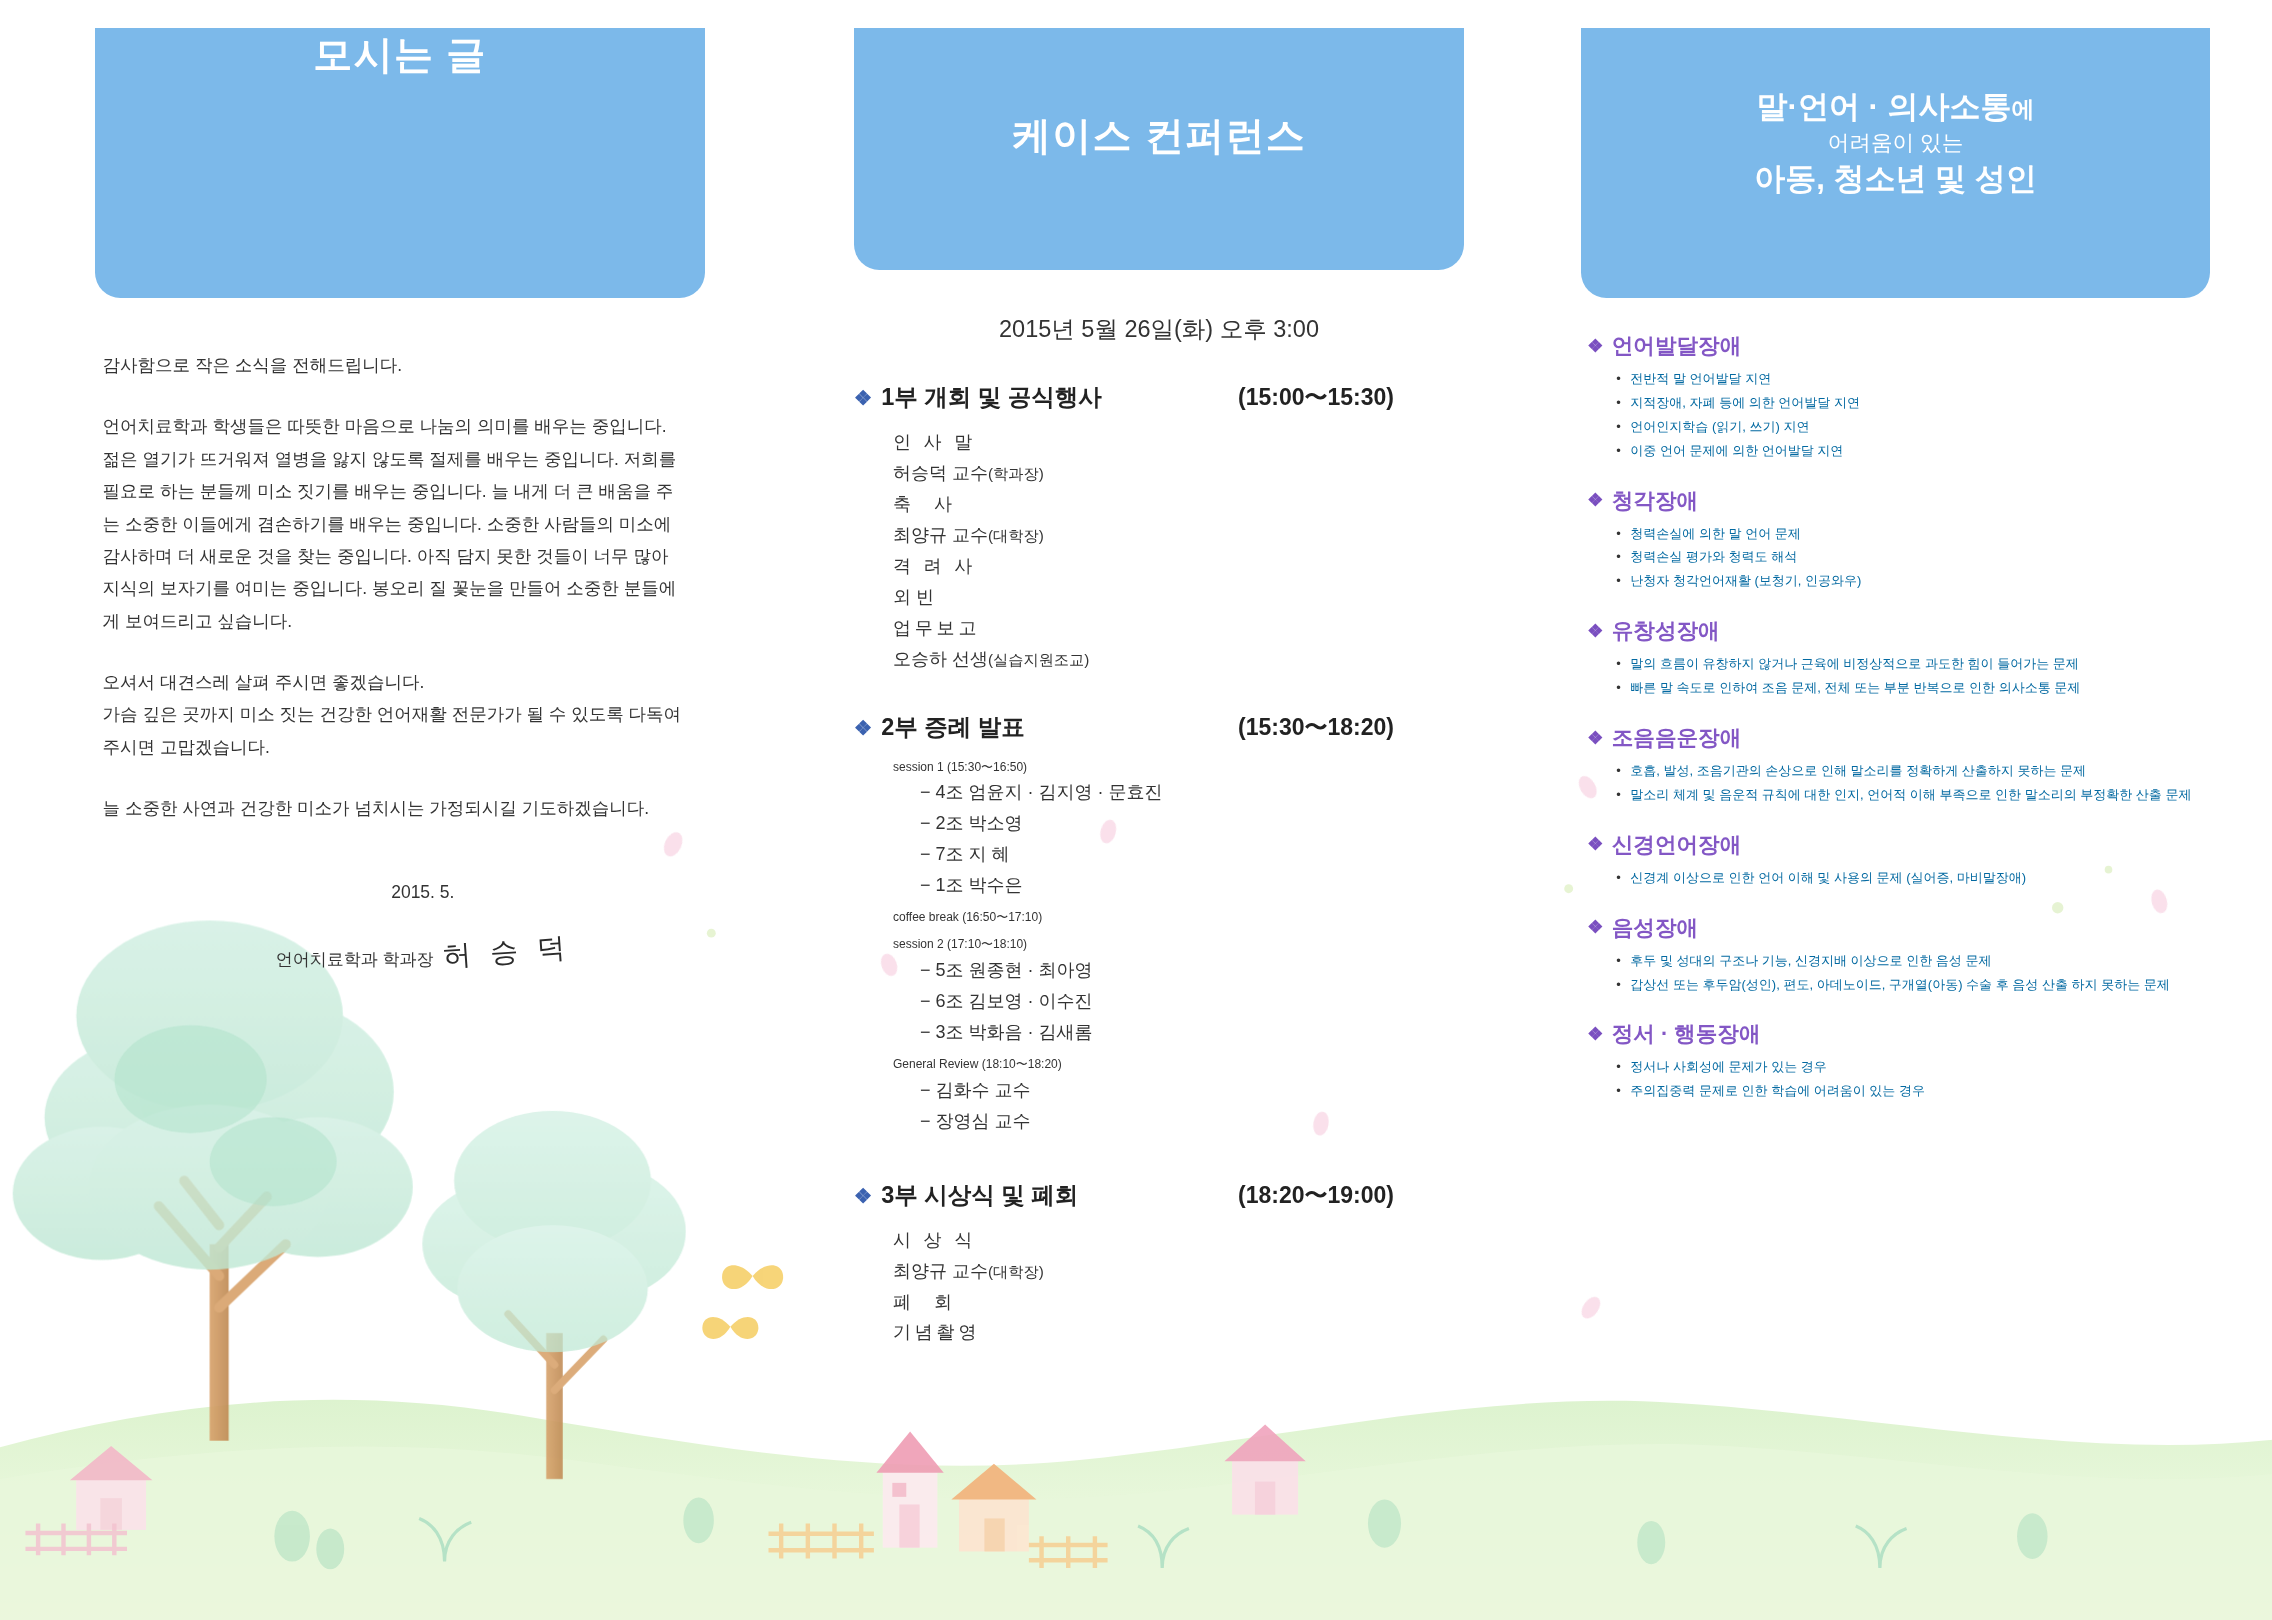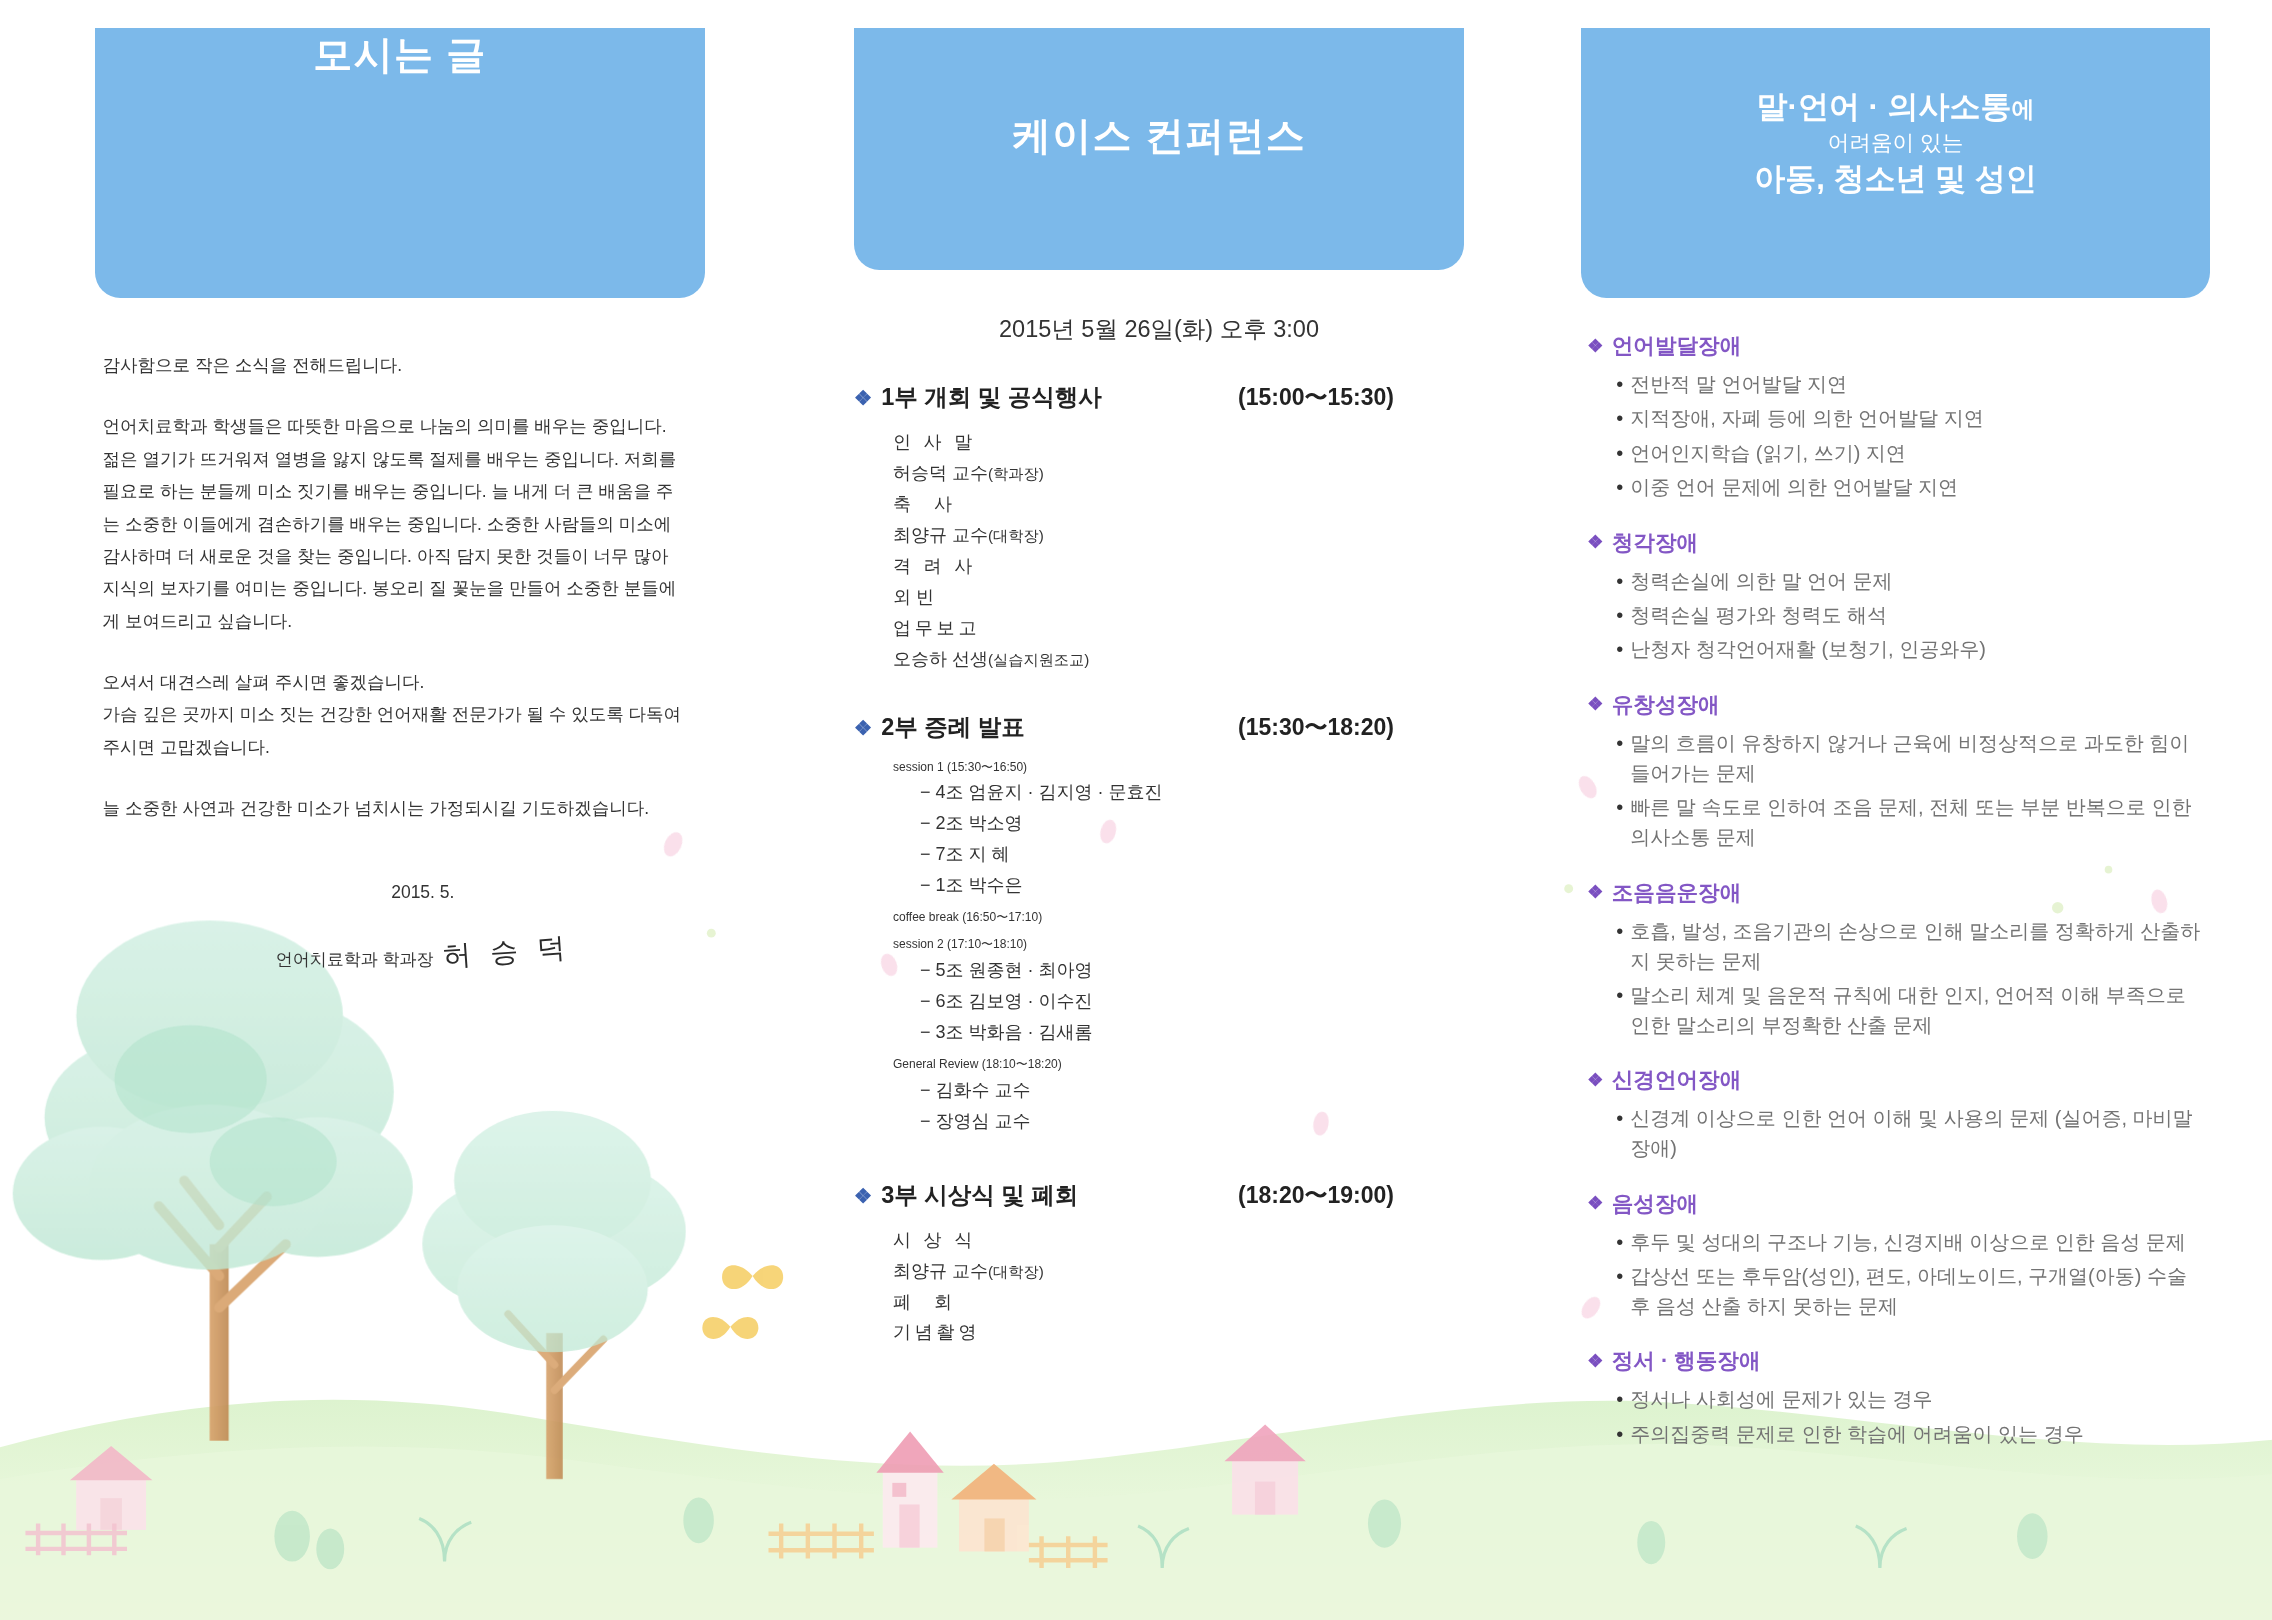--- a/index.html
+++ b/index.html
@@ -210,8 +210,8 @@
   }
   .d-items {
     padding-left: 29px;
-    color: #737373;
-    font-size: 20px;
+    color: #0369a1;
+    font-size: 13px;
     line-height: 1.5;
   }
   .d-item {

